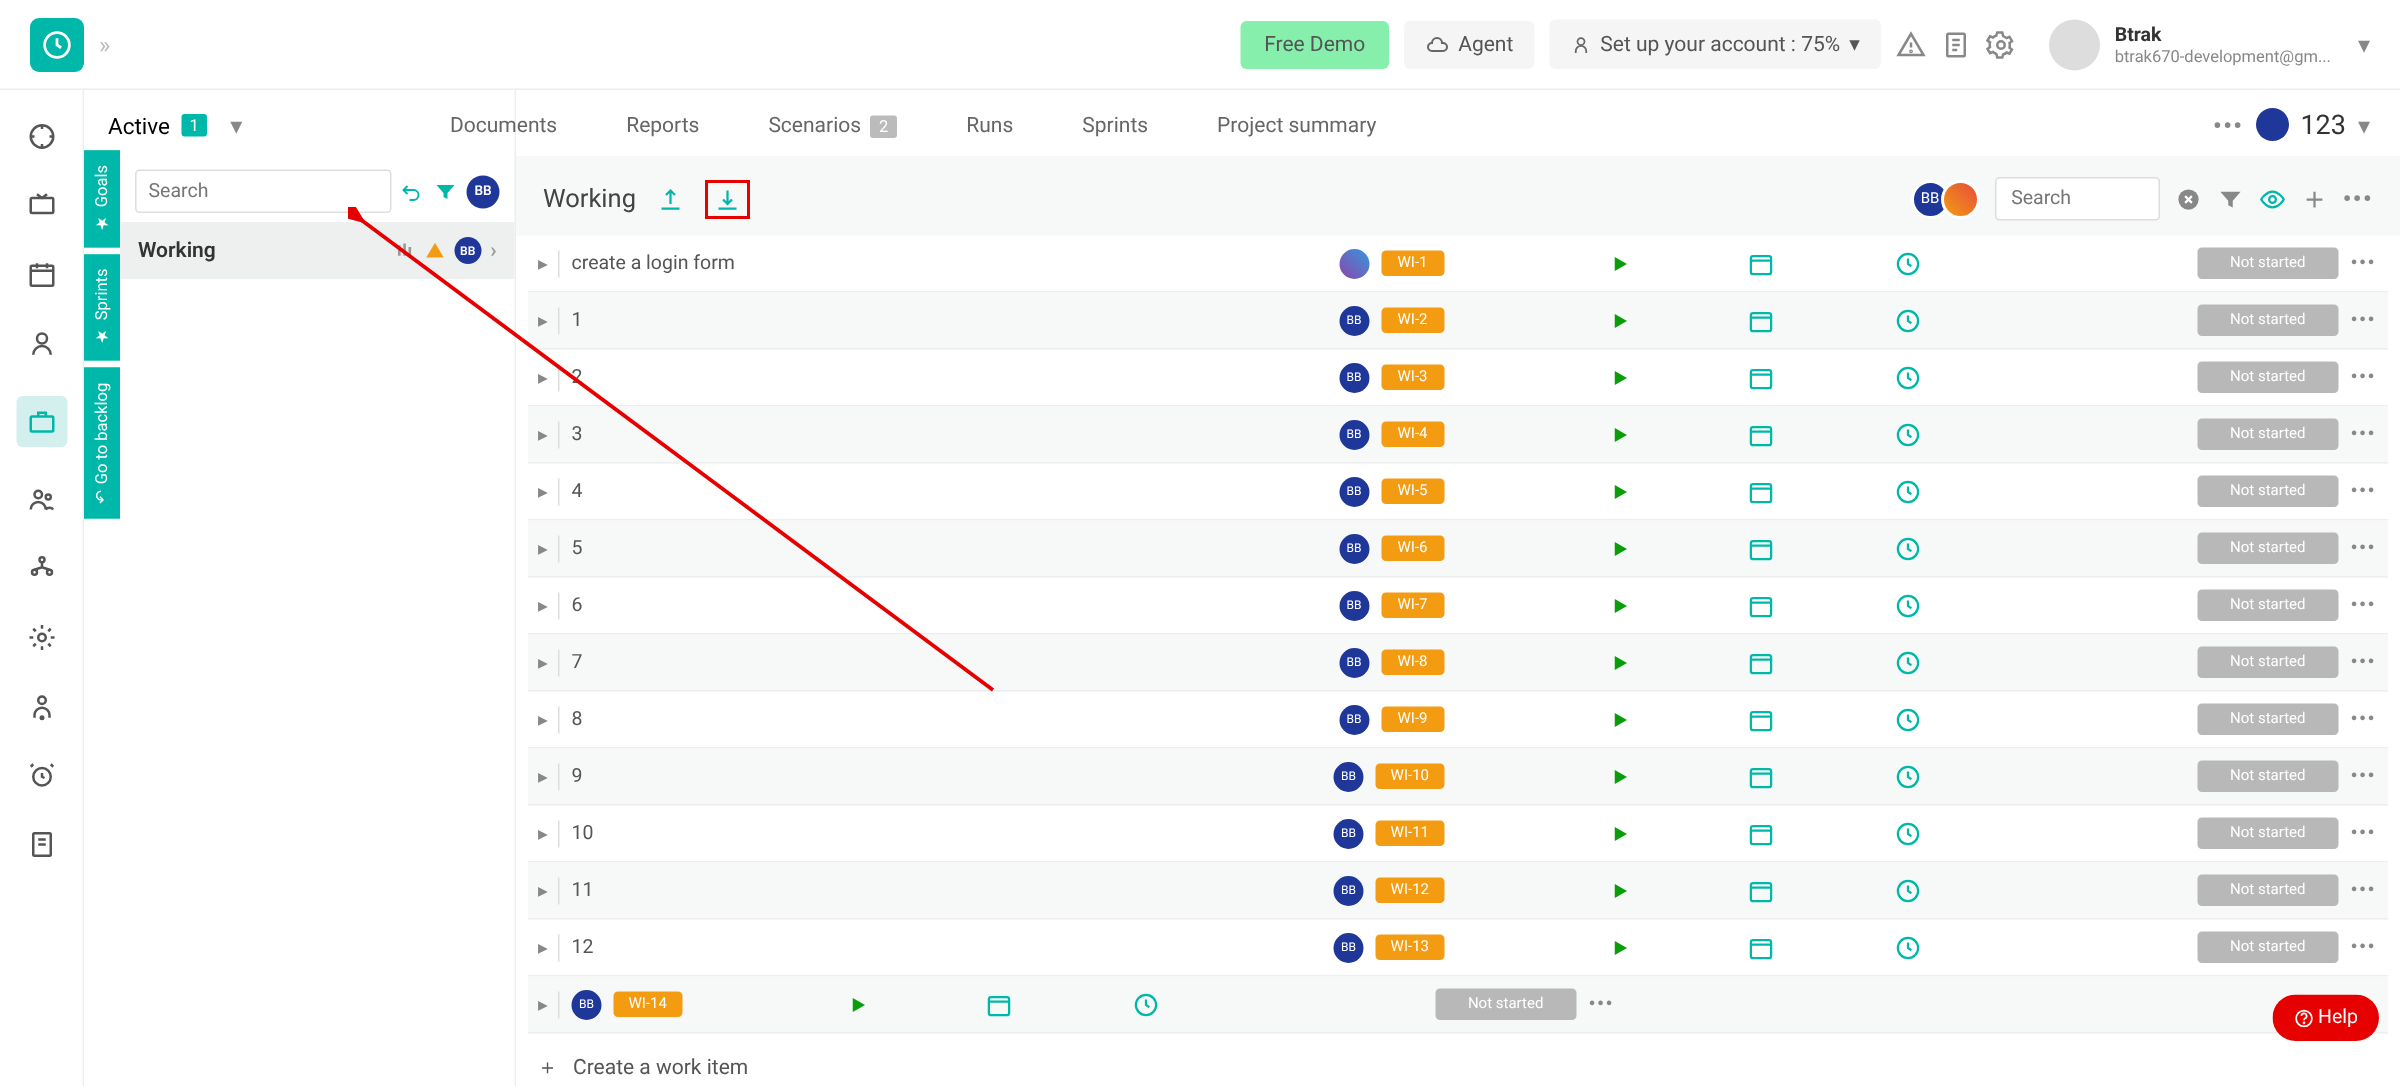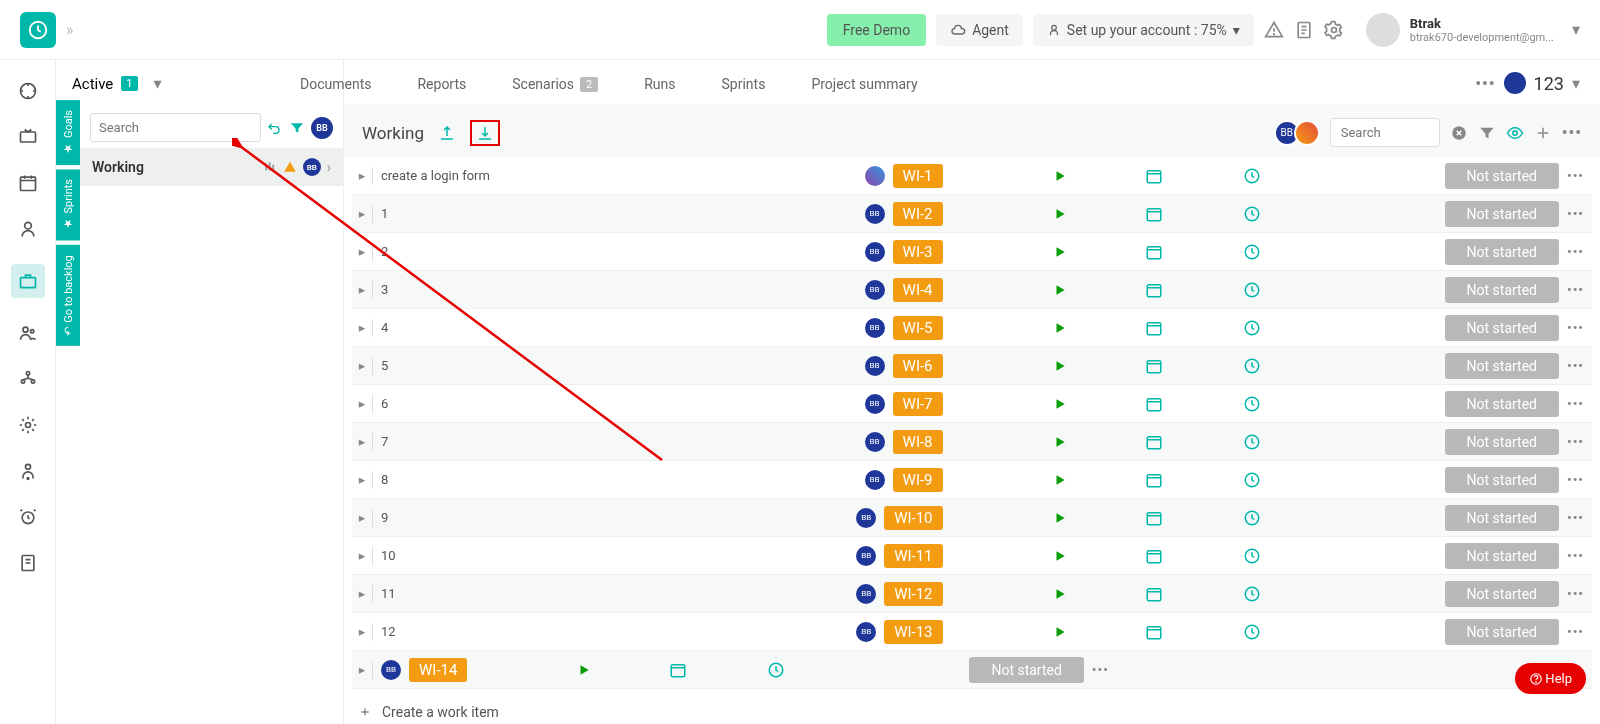--- a/index.html
+++ b/index.html
@@ -63,7 +63,7 @@
 .wr-title{flex:1}
 .wr-avatar{width:20px;height:20px;border-radius:50%;background:#1e3799;color:#fff;font-size:8px;display:flex;align-items:center;justify-content:center;margin-right:8px}
 .wr-avatar.img{background:linear-gradient(45deg,#8e44ad,#3498db)}
-.wi-tag{background:#f39c12;color:#fff;font-size:15px;padding:3px 10px;border-radius:3px;margin-right:110px;min-width:42px;text-align:center}
+.wi-tag{background:#f39c12;color:#fff;font-size:10px;padding:3px 10px;border-radius:3px;margin-right:110px;min-width:42px;text-align:center}
 .wr-play{width:14px;color:#0a9d0a;margin-right:78px}
 .wr-cal{width:18px;color:#00b8a9;margin-right:80px}
 .wr-clock{width:18px;color:#00b8a9;margin-right:184px}

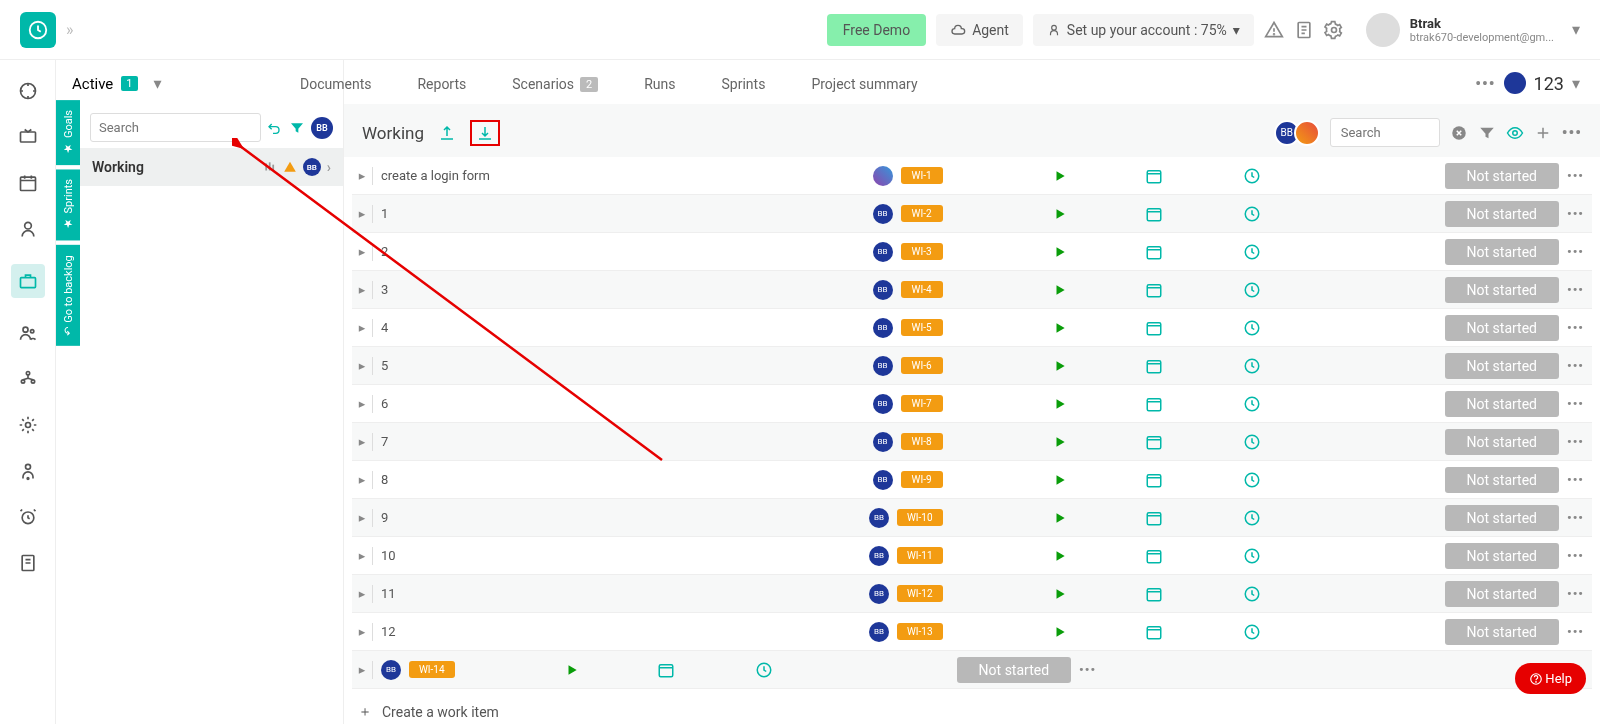--- a/index.html
+++ b/index.html
@@ -67,7 +67,7 @@
 .wr-play{width:14px;color:#0a9d0a;margin-right:78px}
 .wr-cal{width:18px;color:#00b8a9;margin-right:80px}
 .wr-clock{width:18px;color:#00b8a9;margin-right:184px}
-.wr-status{background:#b8b8b8;color:#fff;font-size:14px;padding:5px 22px;border-radius:3px;margin-right:8px}
+.wr-status{background:#b8b8b8;color:#fff;font-size:10px;padding:5px 22px;border-radius:3px;margin-right:8px}
 .wr-more{color:#888;margin-right:8px;cursor:pointer;font-weight:bold;letter-spacing:1px}
 .create-row{display:flex;align-items:center;padding:14px;color:#555;font-size:14px;gap:10px;cursor:pointer}
 .help-btn{position:fixed;right:14px;bottom:30px;background:#e60000;color:#fff;border:none;border-radius:18px;padding:8px 14px;font-size:13px;cursor:pointer;display:flex;align-items:center;gap:2px}

